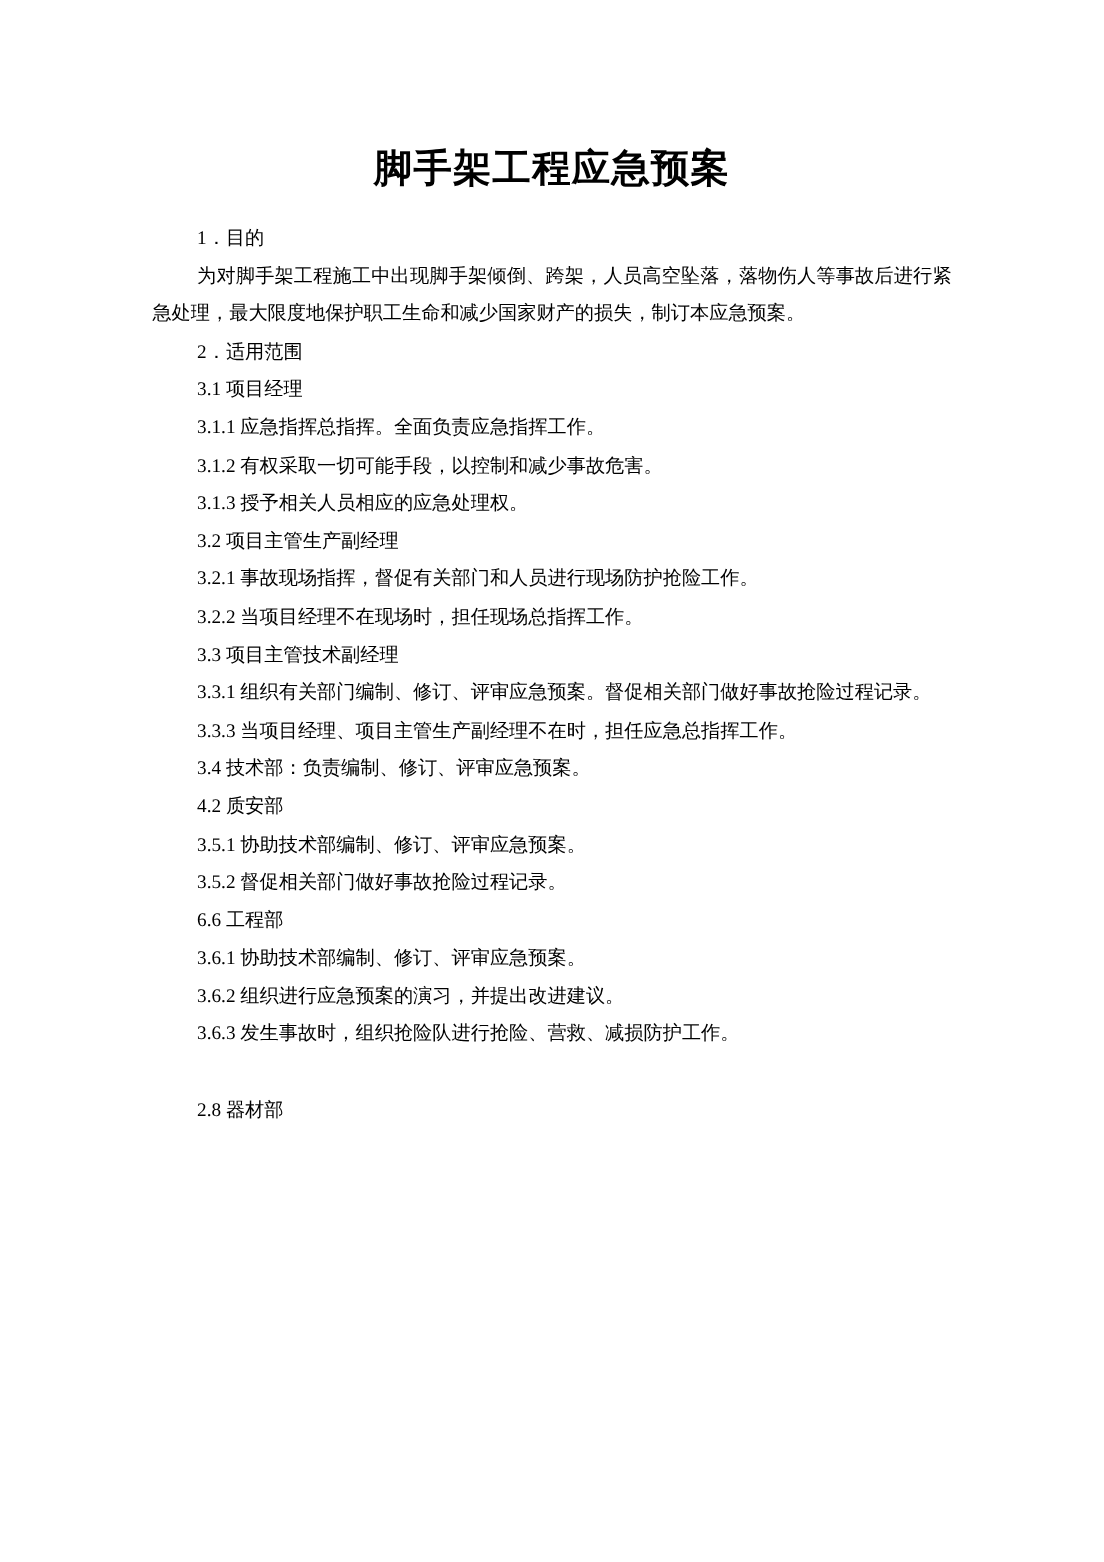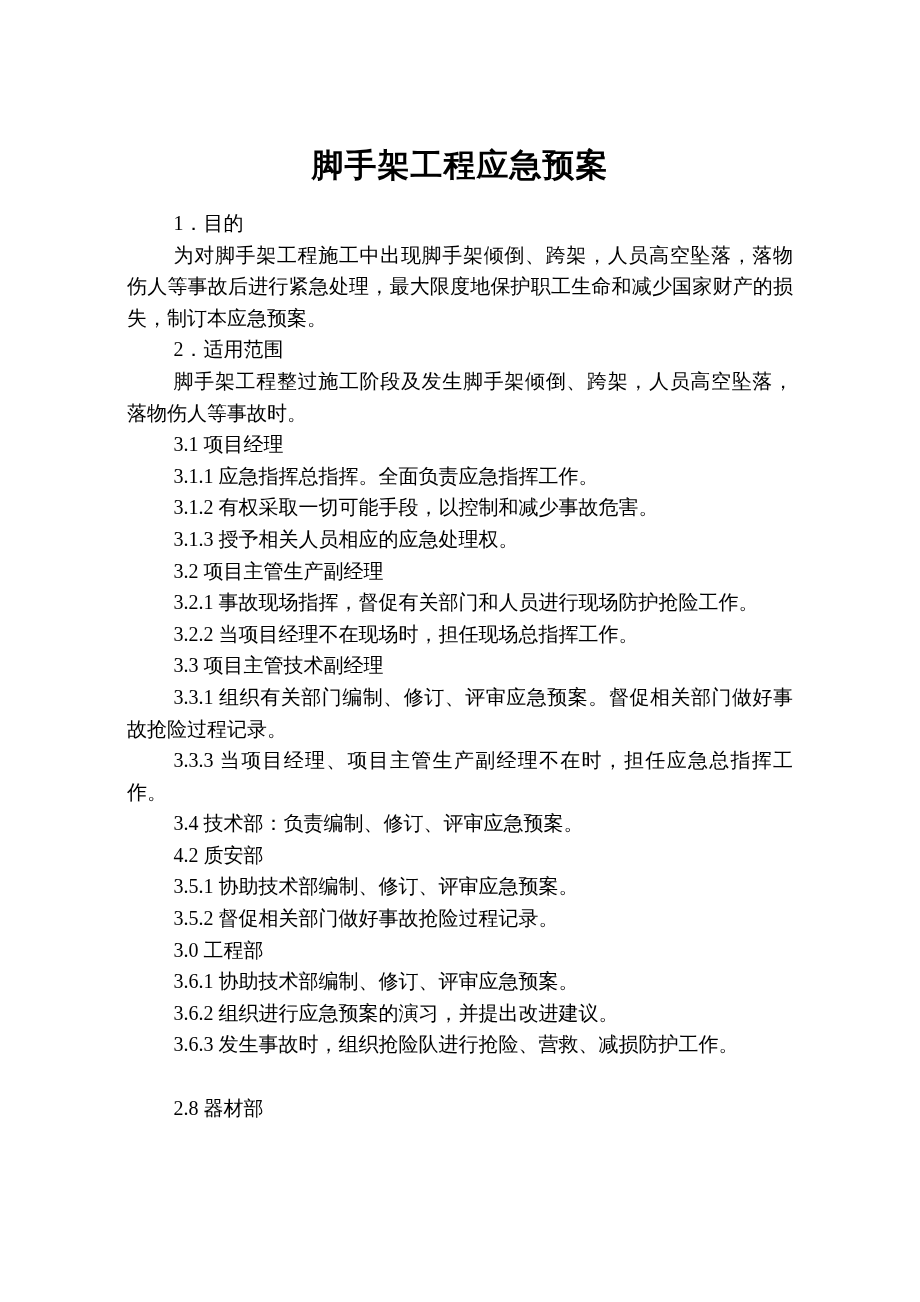--- a/index.html
+++ b/index.html
@@ -15,7 +15,6 @@
     color: #000000;
     overflow: hidden;
     font-family: "Liberation Serif", "DejaVu Serif", serif;
-    margin-top: 25px;
   }
   .doc-title {
     margin: 0;

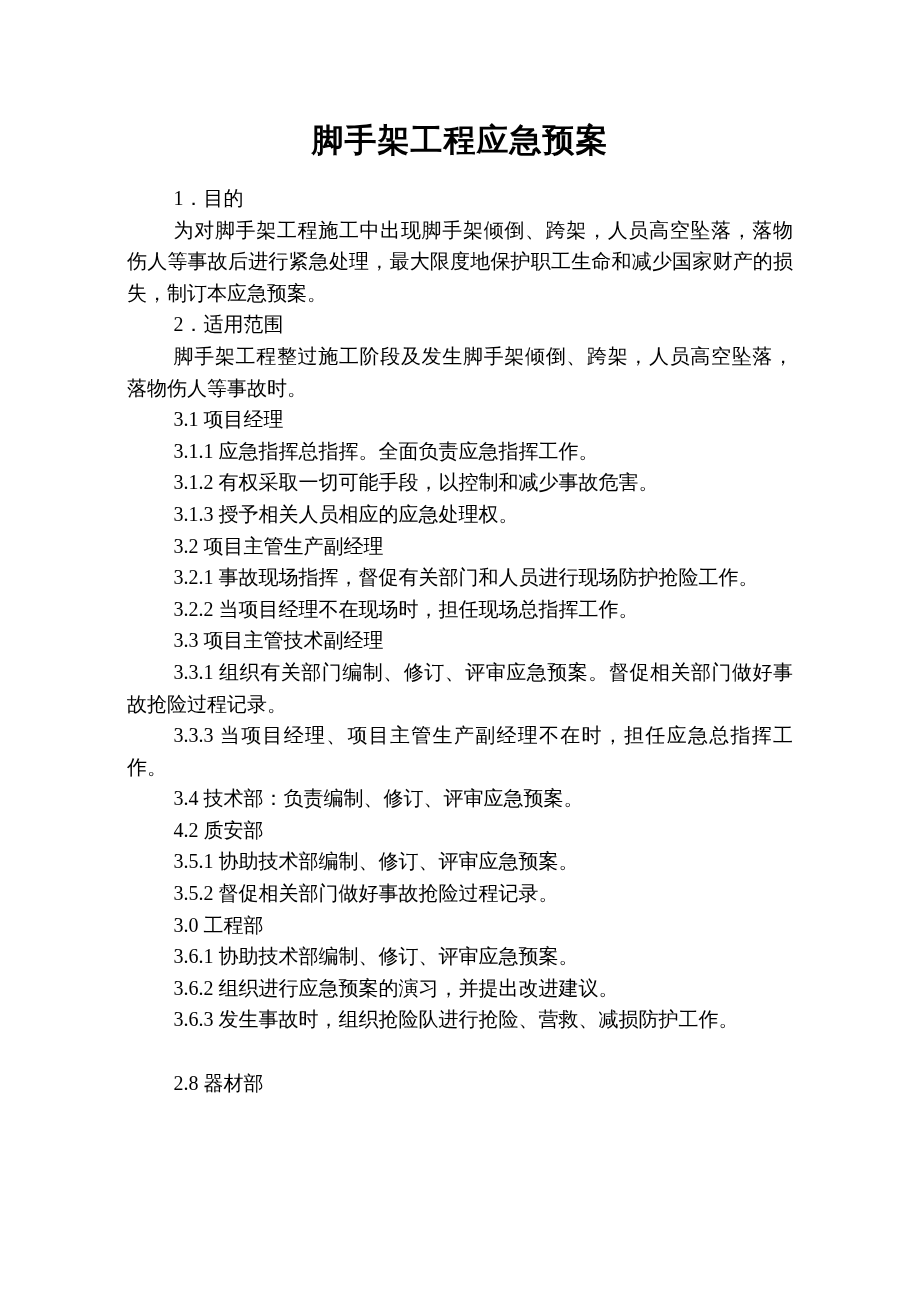--- a/index.html
+++ b/index.html
@@ -28,7 +28,7 @@
   }
   .doc-body {
     margin: 24px 127px 0 127px;
-    font-size: 20px;
+    font-size: 16px;
     line-height: 31.6px;
     text-align: justify;
   }

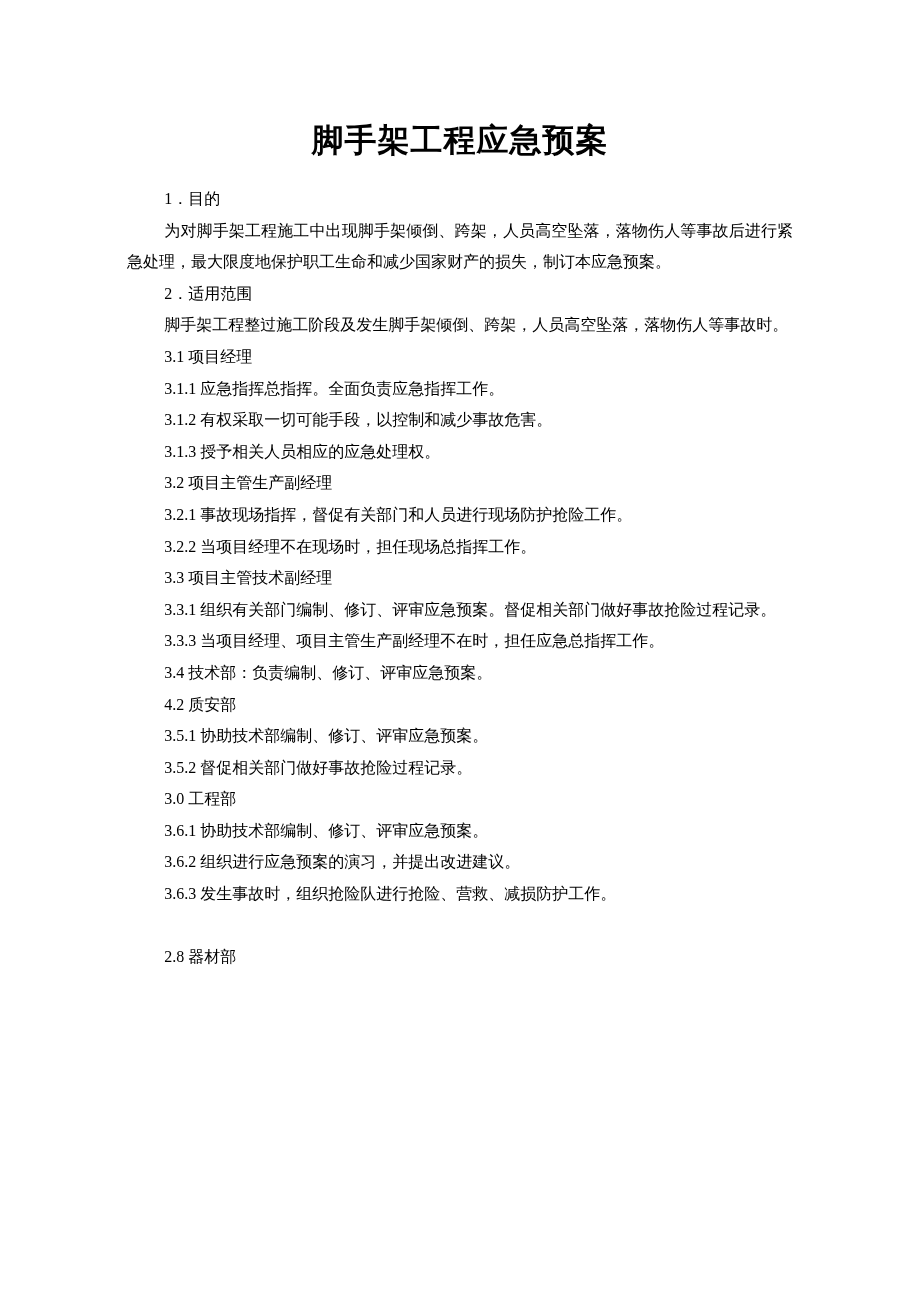--- a/index.html
+++ b/index.html
@@ -48,7 +48,6 @@
     <p>1．目的</p>
     <p>为对脚手架工程施工中出现脚手架倾倒、跨架，人员高空坠落，落物伤人等事故后进行紧急处理，最大限度地保护职工生命和减少国家财产的损失，制订本应急预案。</p>
     <p>2．适用范围</p>
-    <p>脚手架工程整过施工阶段及发生脚手架倾倒、跨架，人员高空坠落，落物伤人等事故时。</p>
     <p>3.1 项目经理</p>
     <p>3.1.1 应急指挥总指挥。全面负责应急指挥工作。</p>
     <p>3.1.2 有权采取一切可能手段，以控制和减少事故危害。</p>

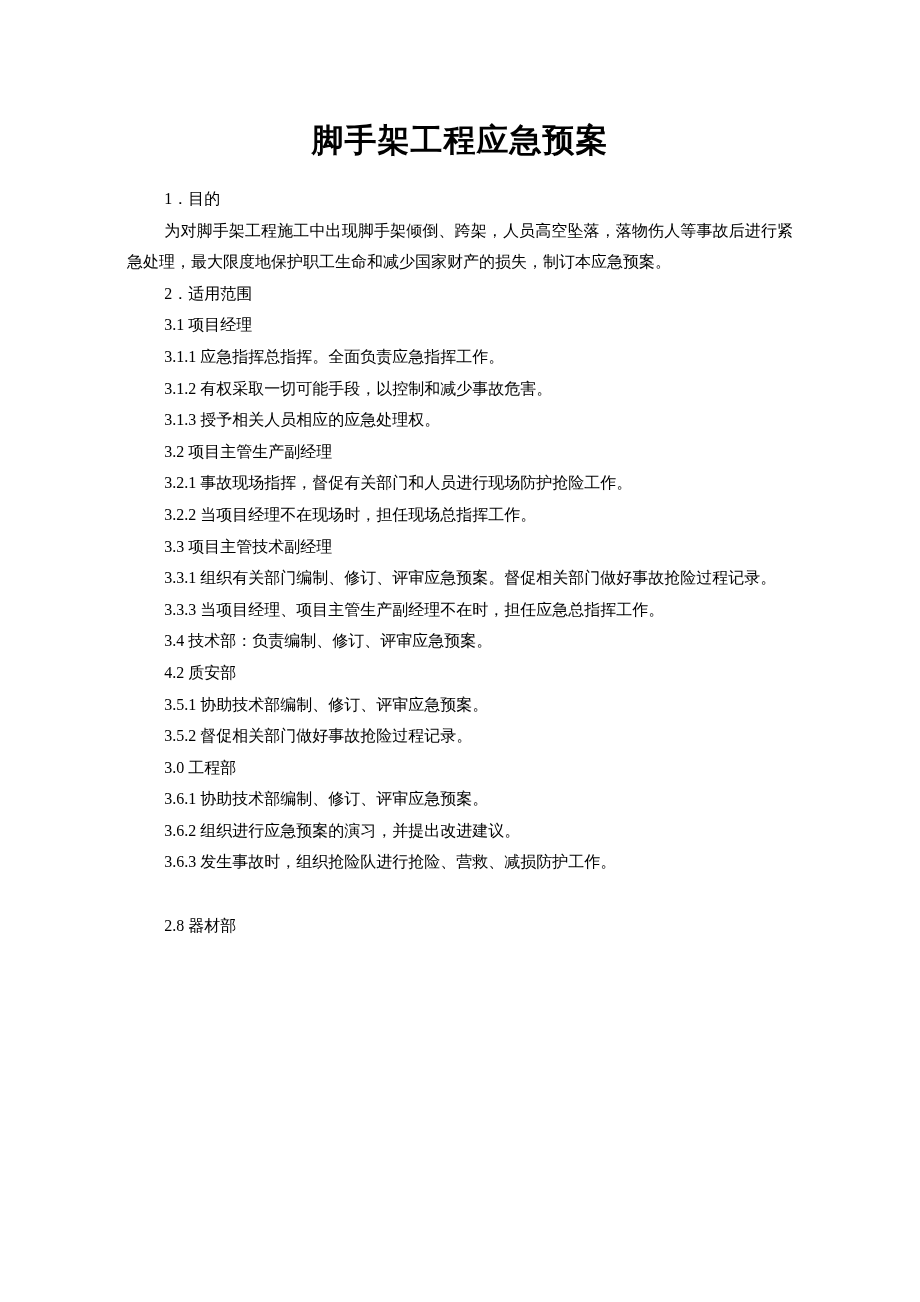--- a/index.html
+++ b/index.html
@@ -62,7 +62,7 @@
     <p>4.2 质安部</p>
     <p>3.5.1 协助技术部编制、修订、评审应急预案。</p>
     <p>3.5.2 督促相关部门做好事故抢险过程记录。</p>
-    <p>3.0 工程部</p>
+    <p>6.6 工程部</p>
     <p>3.6.1 协助技术部编制、修订、评审应急预案。</p>
     <p>3.6.2 组织进行应急预案的演习，并提出改进建议。</p>
     <p>3.6.3 发生事故时，组织抢险队进行抢险、营救、减损防护工作。</p>

